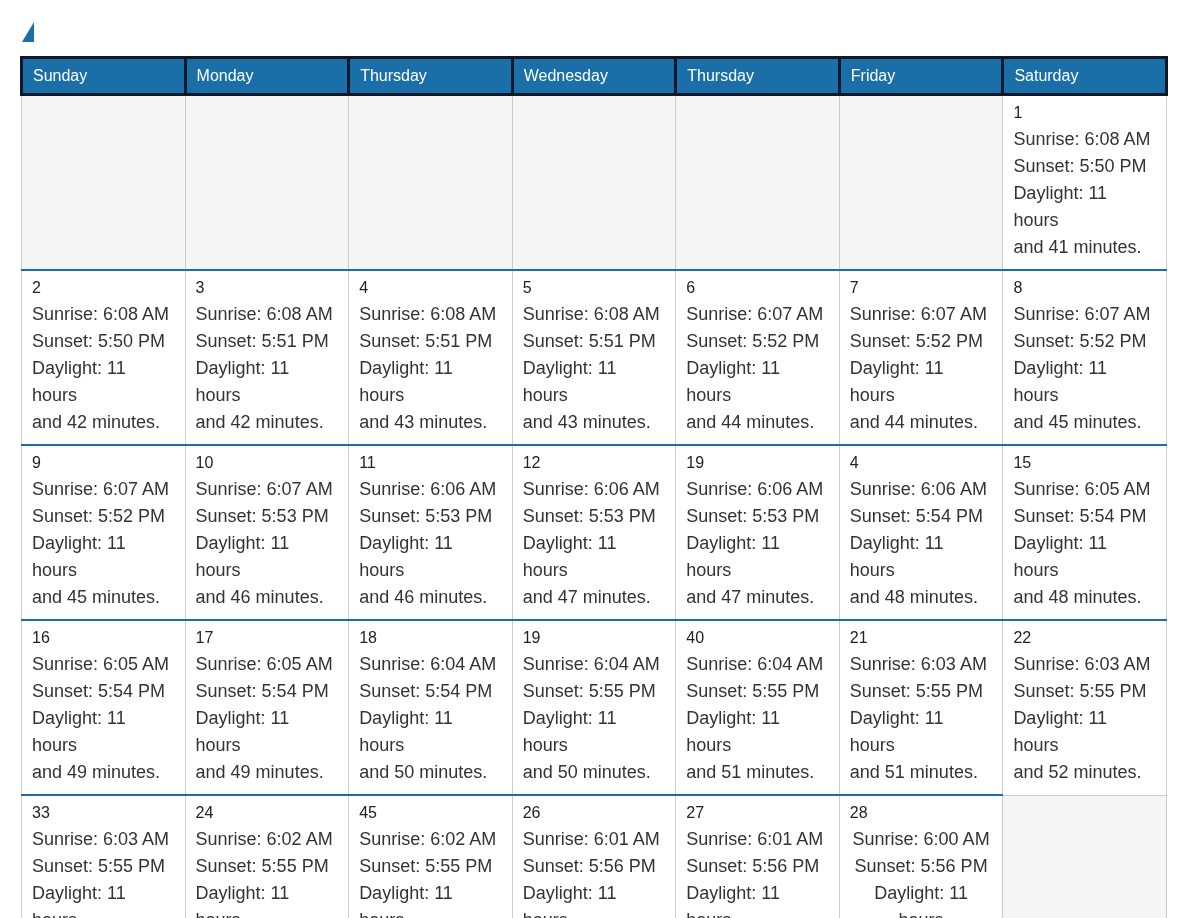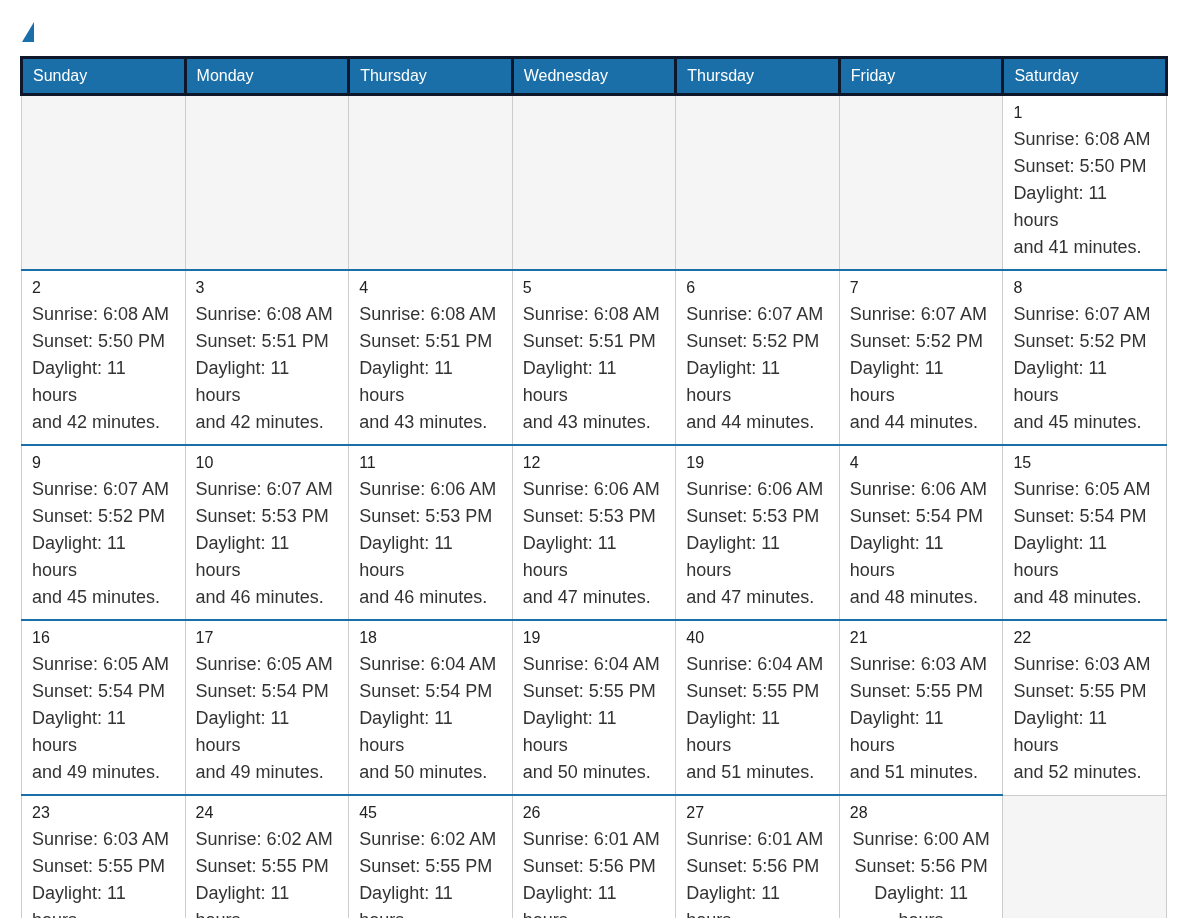--- a/index.html
+++ b/index.html
@@ -307,7 +307,7 @@
       </tr>
       <tr>
         <td>
-          <span class="day-number">23</span>
+          <span class="day-number">33</span>
           <div class="day-info" style="white-space: pre-line;">Sunrise: 6:03 AM
 Sunset: 5:55 PM
 Daylight: 11 hours

